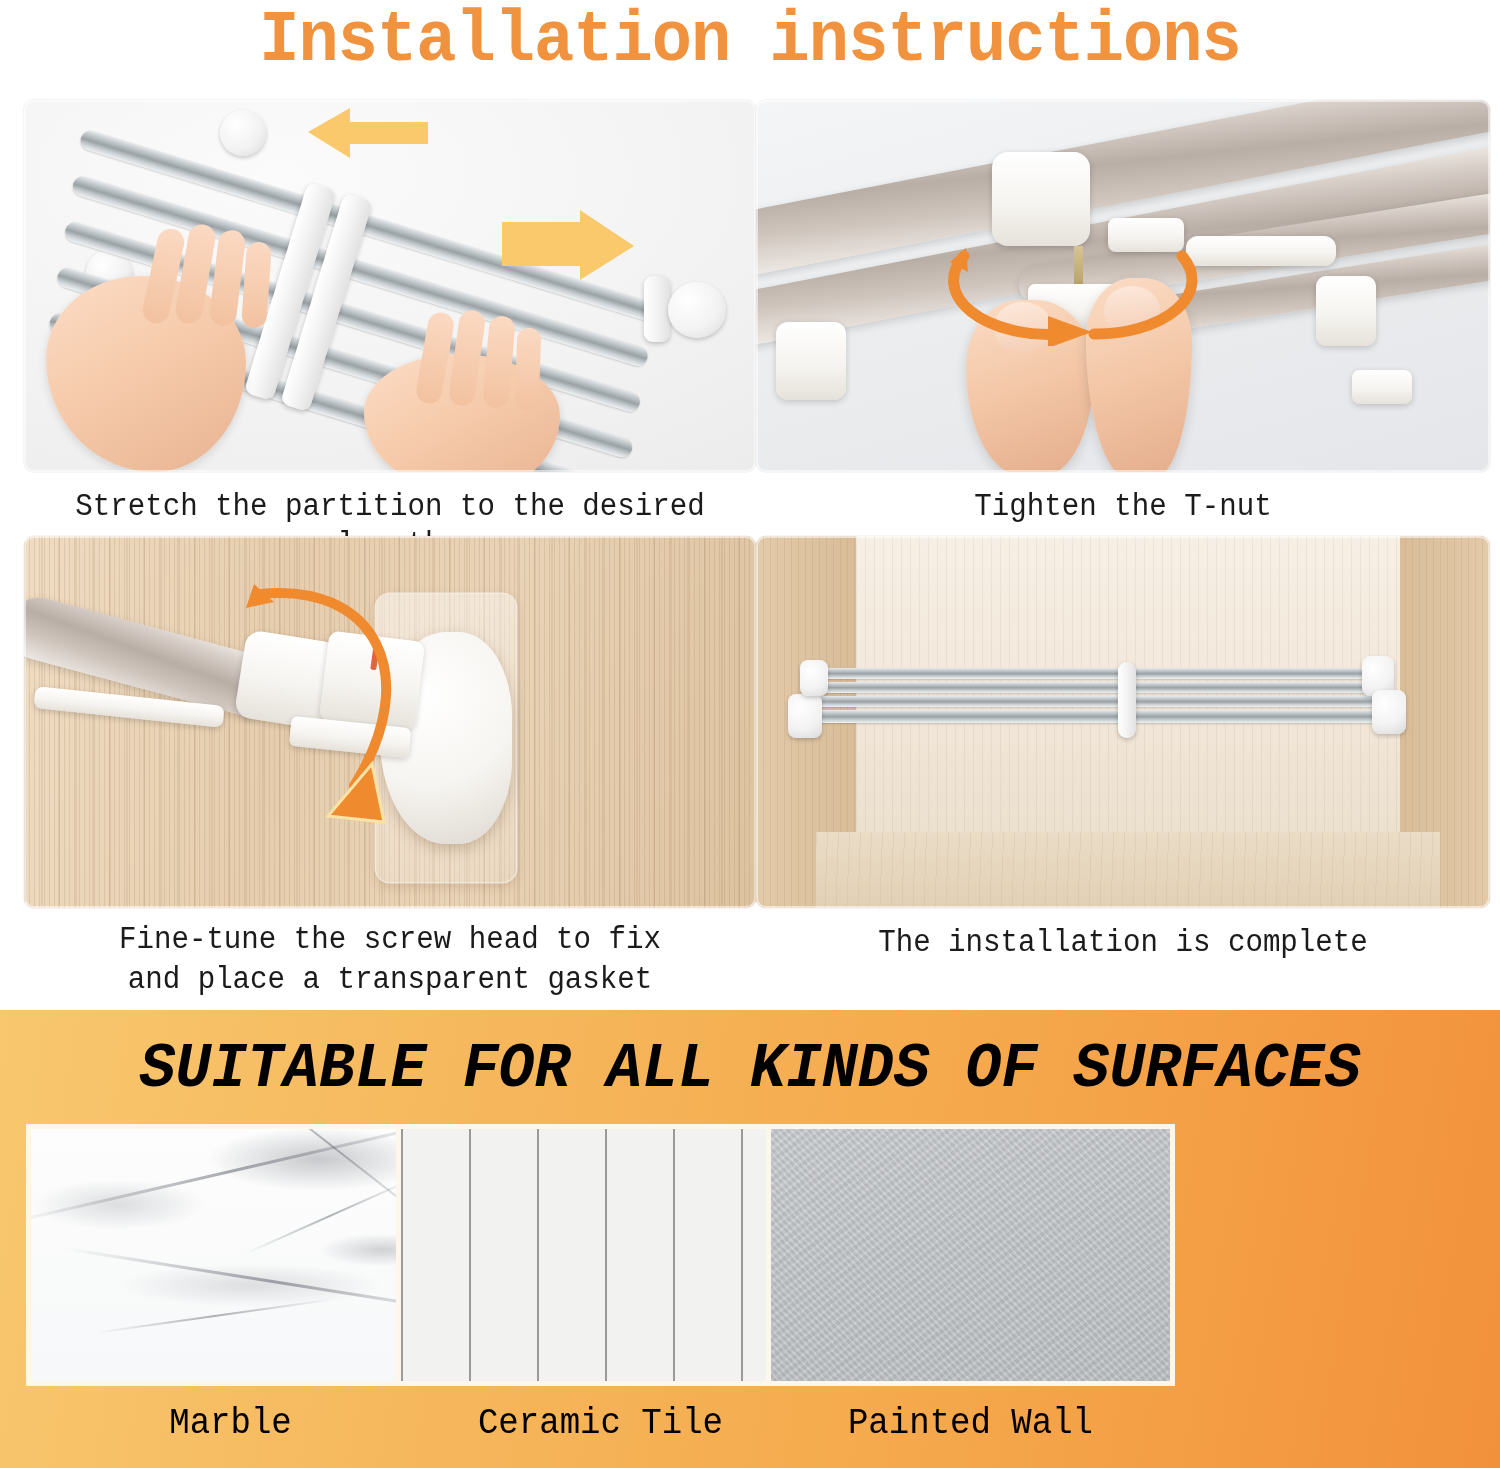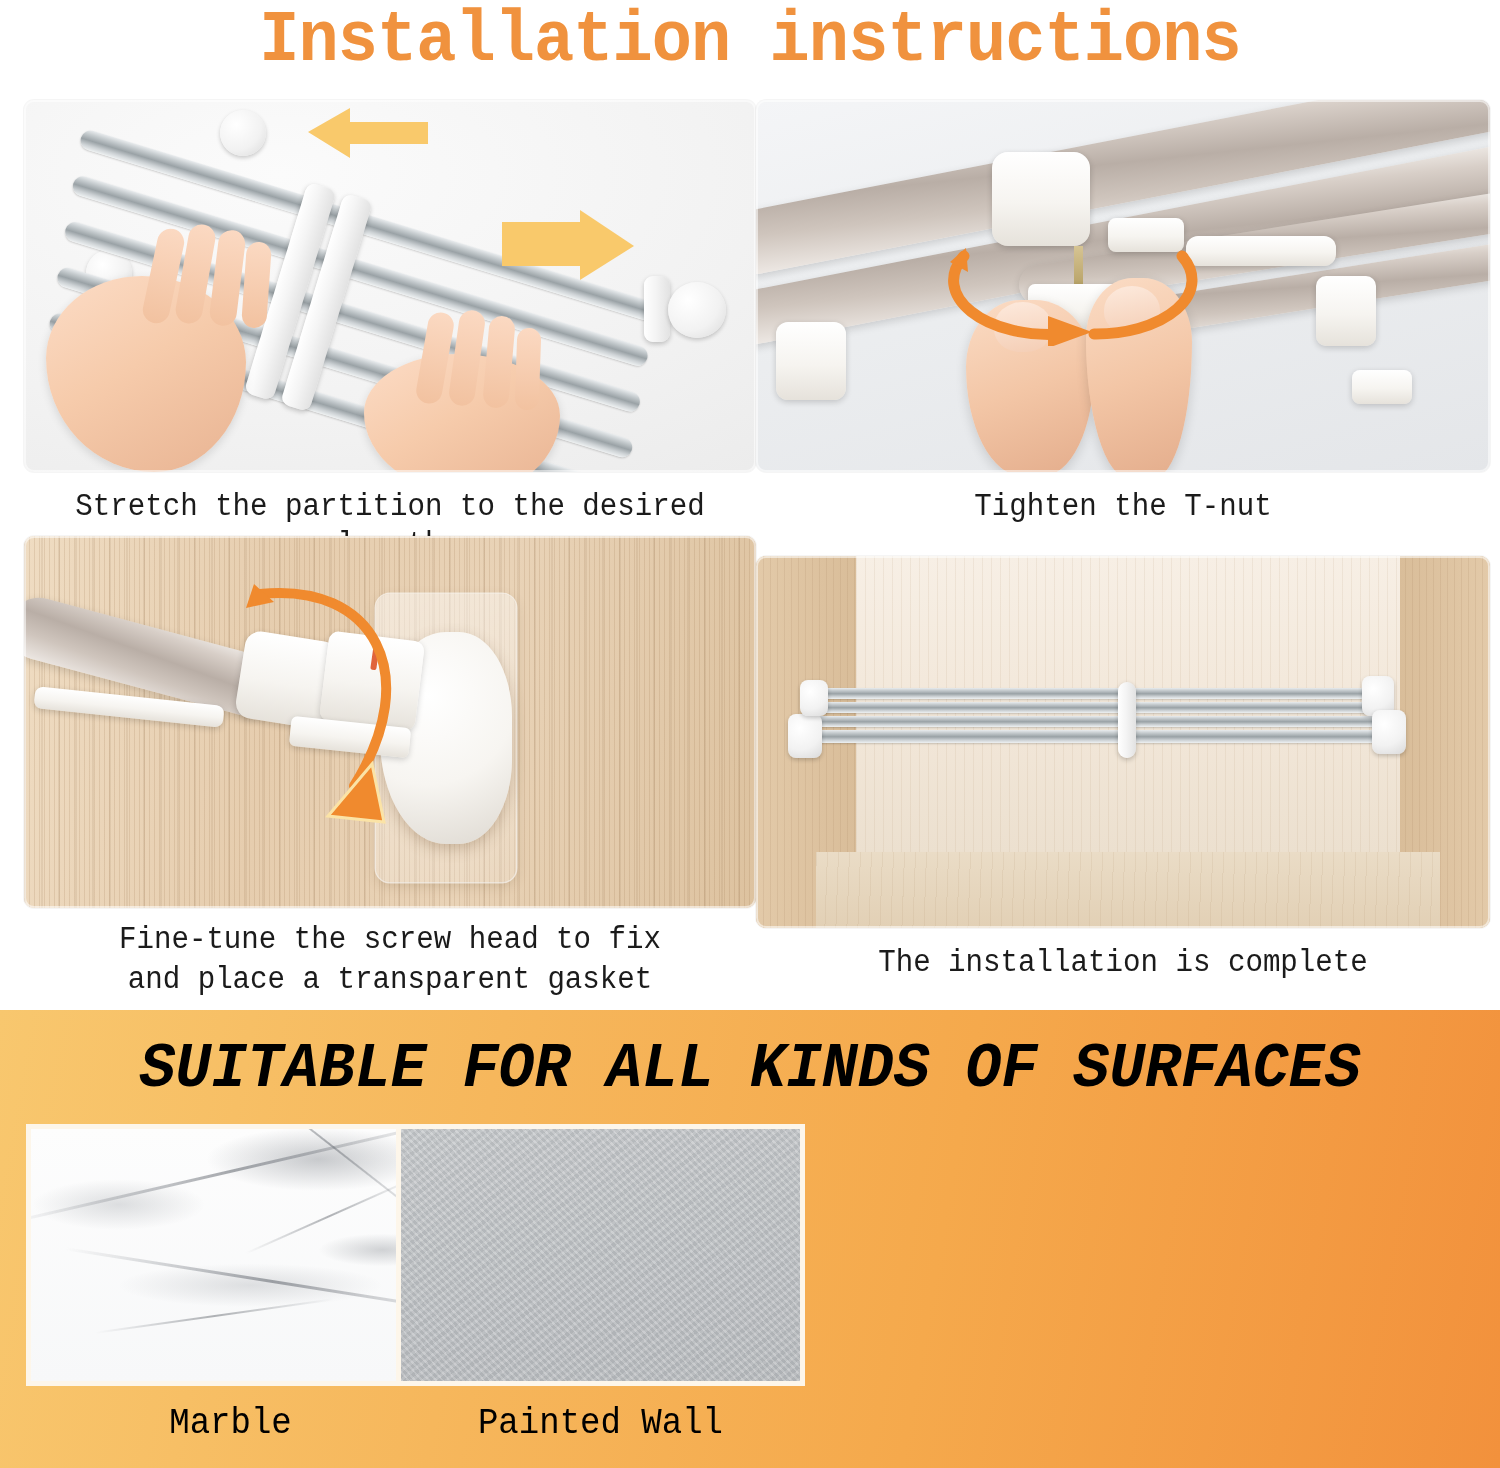--- a/index.html
+++ b/index.html
@@ -29,7 +29,7 @@
   .cell.c1{left:24px;top:8px;width:732px;height:436px;}
   .cell.c2{left:756px;top:8px;width:734px;height:436px;}
   .cell.c3{left:24px;top:444px;width:732px;height:452px;}
-  .cell.c4{left:756px;top:464px;width:734px;height:452px;}
+  .cell.c4{left:756px;top:444px;width:734px;height:452px;}
 
   .photo{
     position:relative;width:100%;height:372px;

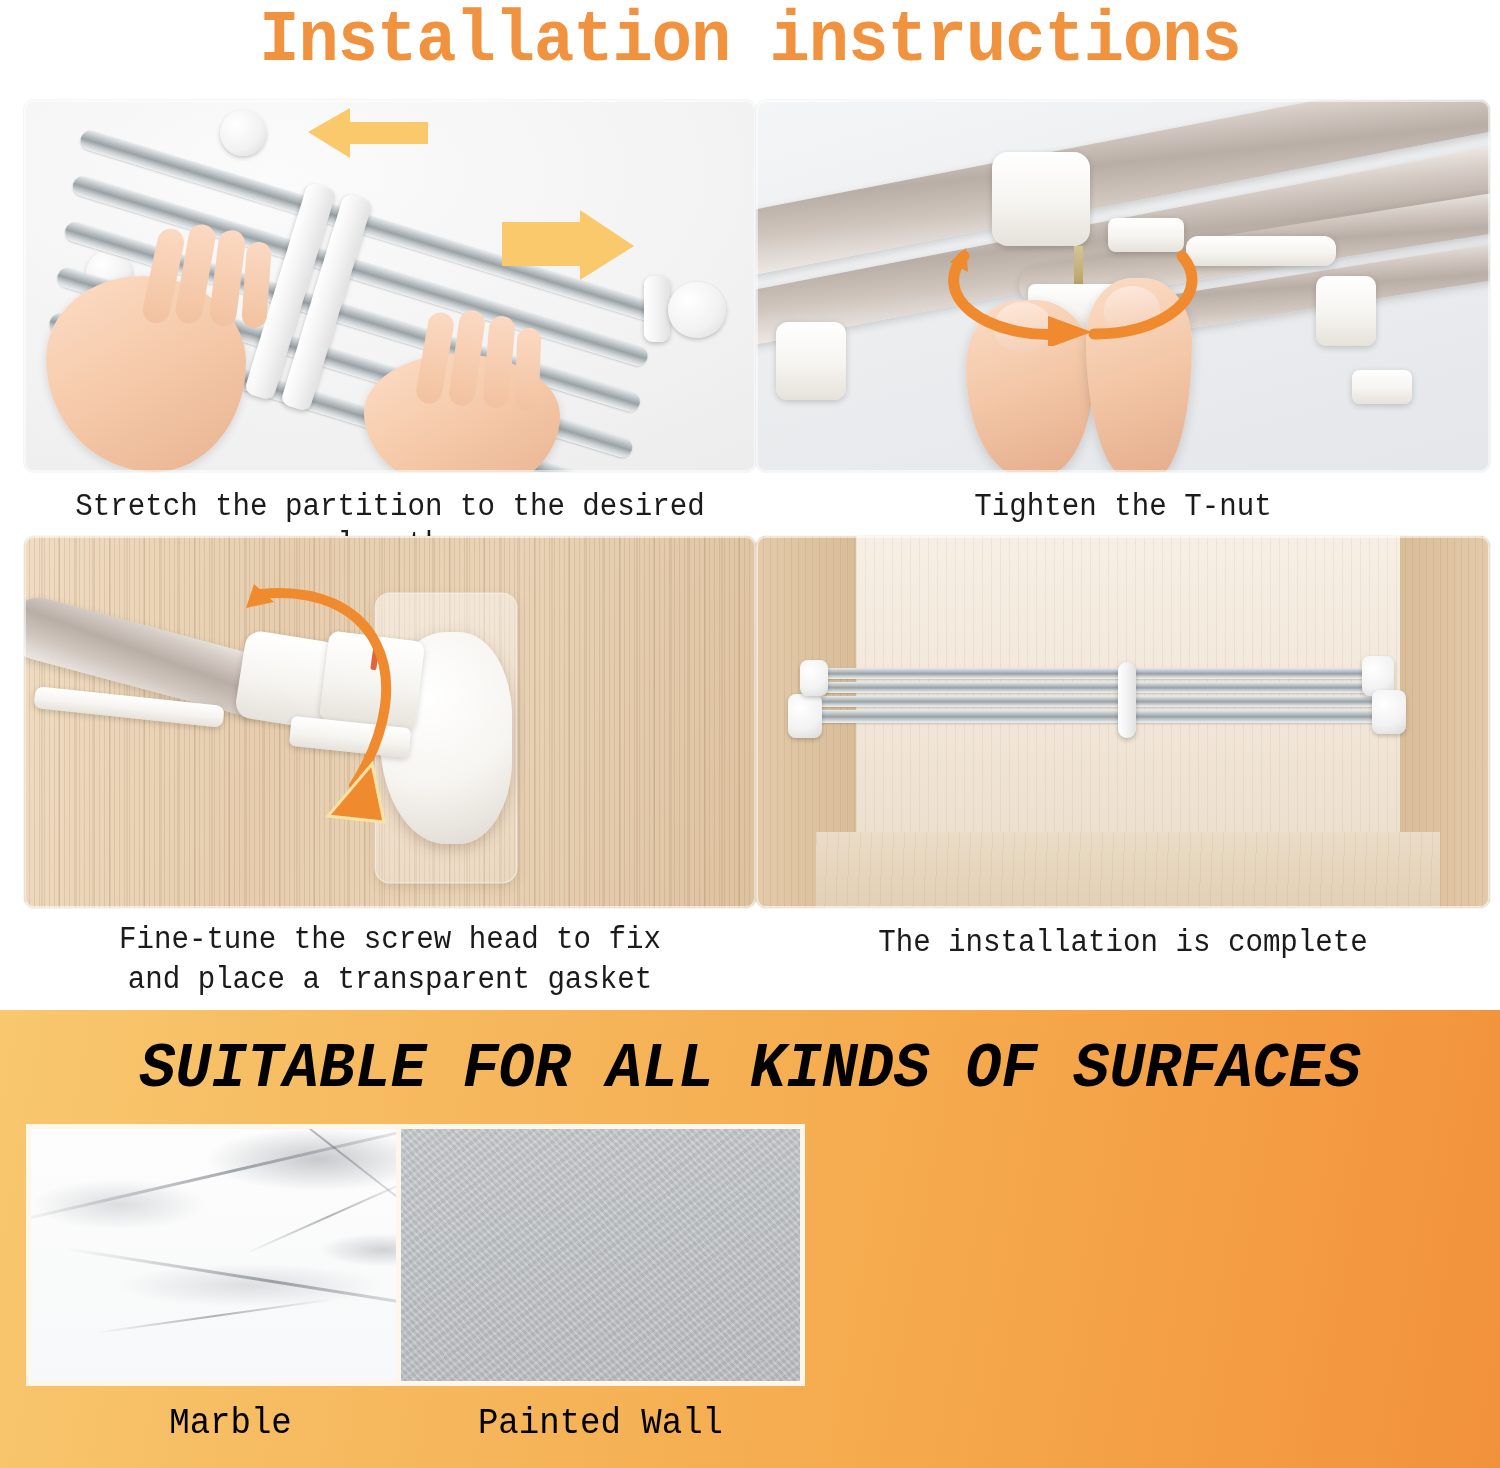--- a/index.html
+++ b/index.html
@@ -397,6 +397,12 @@
       </div>
 
 
+      <div class="sw">
+        <div class="sw-img">
+          <div class="tex-tile"></div>
+        </div>
+        <div class="sw-label">Ceramic Tile</div>
+      </div>
 
       <div class="sw">
         <div class="sw-img">

